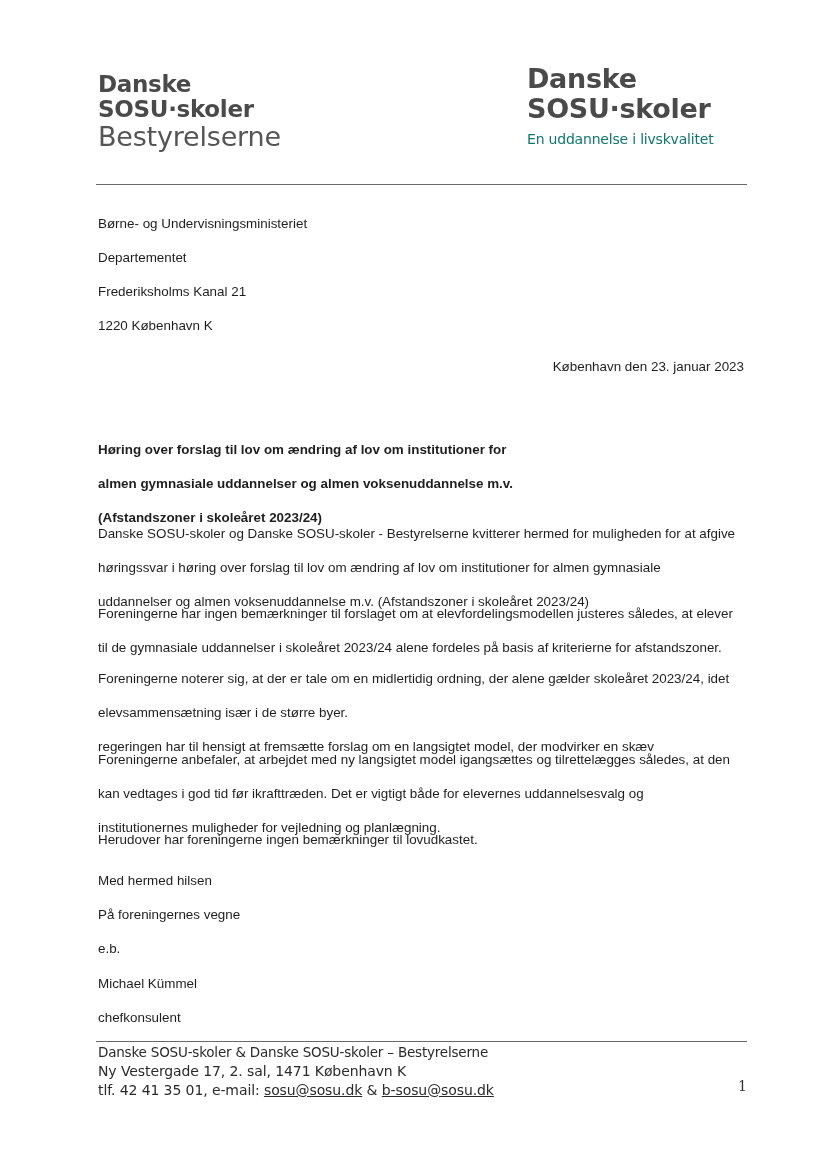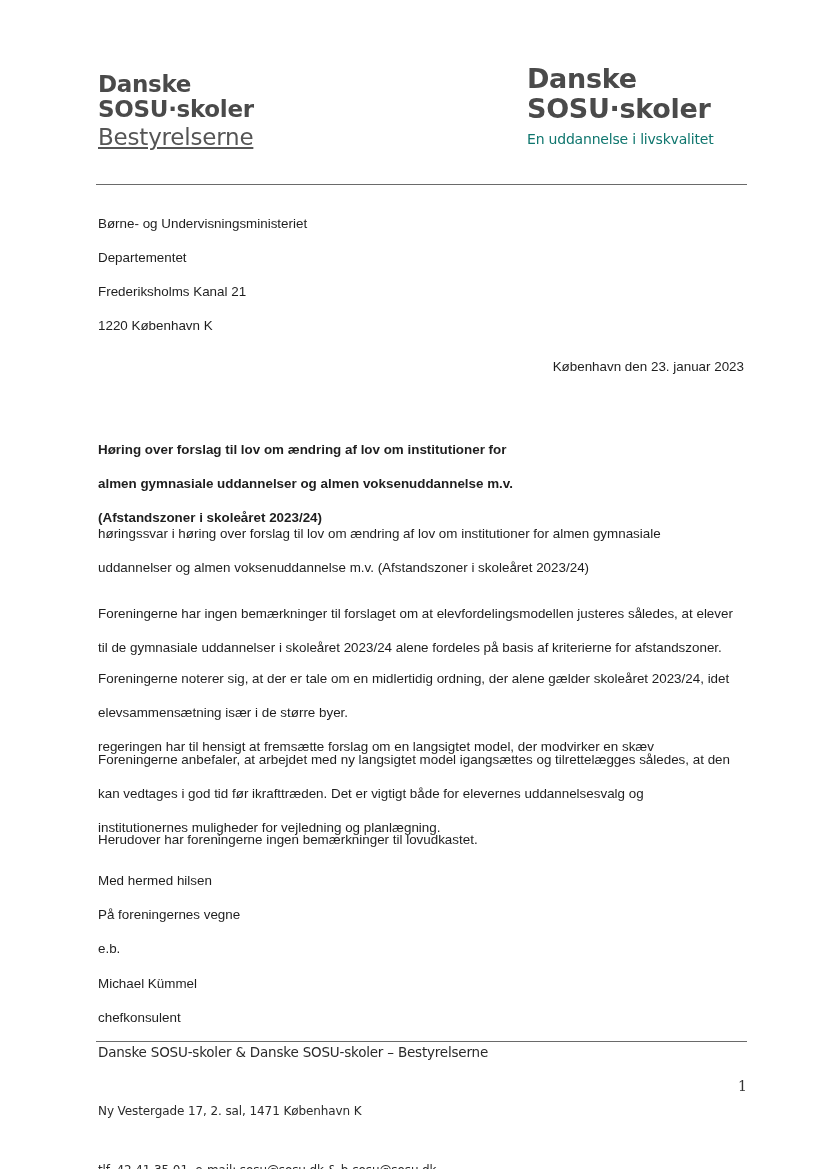--- a/index.html
+++ b/index.html
@@ -28,12 +28,11 @@
     }
     .logo-left .l3 {
       font-family: "DejaVu Sans", sans-serif;
-      font-size: 23px;
+      font-size: 27px;
       line-height: 30px;
       font-weight: normal;
       color: #555;
       letter-spacing: -0.2px;
-      text-decoration: underline;
     }
     .logo-right { left: 527px; top: 64px; color: #4a4a4a; }
     .logo-right .l1, .logo-right .l2 {

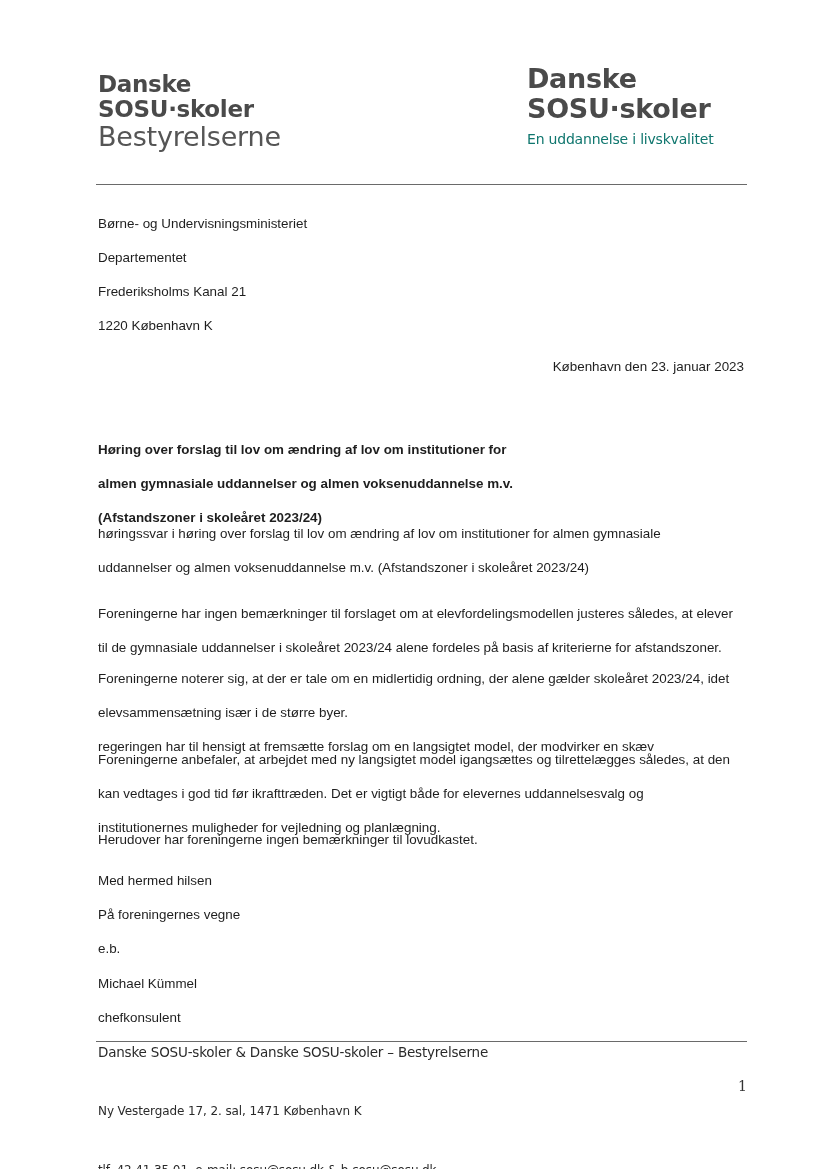--- a/index.html
+++ b/index.html
@@ -128,6 +128,7 @@
 </div>
 
 <div class="abs text body p1">
+  <span class="line">Danske SOSU-skoler og Danske SOSU-skoler - Bestyrelserne kvitterer hermed for muligheden for at afgive</span>
   <span class="line">høringssvar i høring over forslag til lov om ændring af lov om institutioner for almen gymnasiale</span>
   <span class="line">uddannelser og almen voksenuddannelse m.v. (Afstandszoner i skoleåret 2023/24)</span>
 </div>

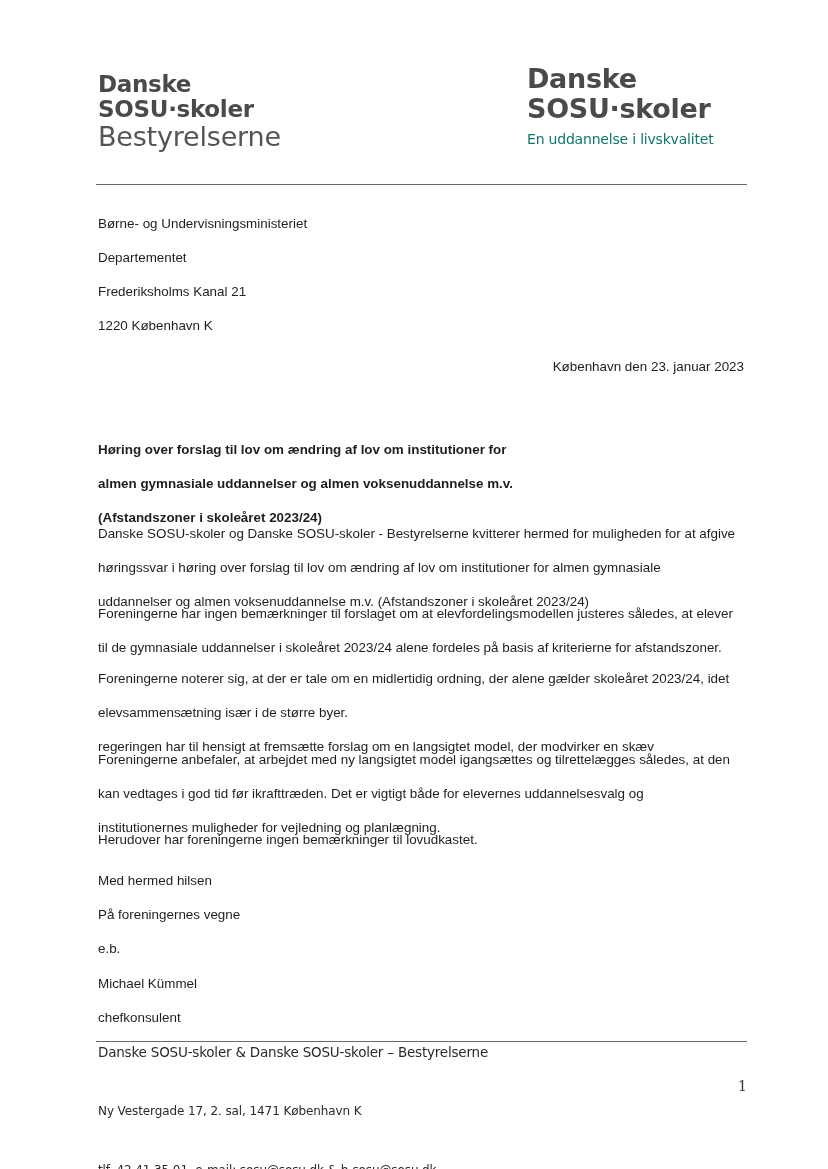--- a/index.html
+++ b/index.html
@@ -84,7 +84,7 @@
       color: #2a2a2a;
     }
     .footer .f1 { font-size: 13.5px; line-height: 20px; letter-spacing: -0.2px; }
-    .footer .f2, .footer .f3 { font-size: 12px; line-height: 19px; letter-spacing: -0.1px; margin-top: 40px; }
+    .footer .f2, .footer .f3 { font-size: 14px; line-height: 19px; letter-spacing: -0.1px; }
     .footer a { color: #2a2a2a; text-decoration: underline; }
     .page-number {
       left: 738px;

